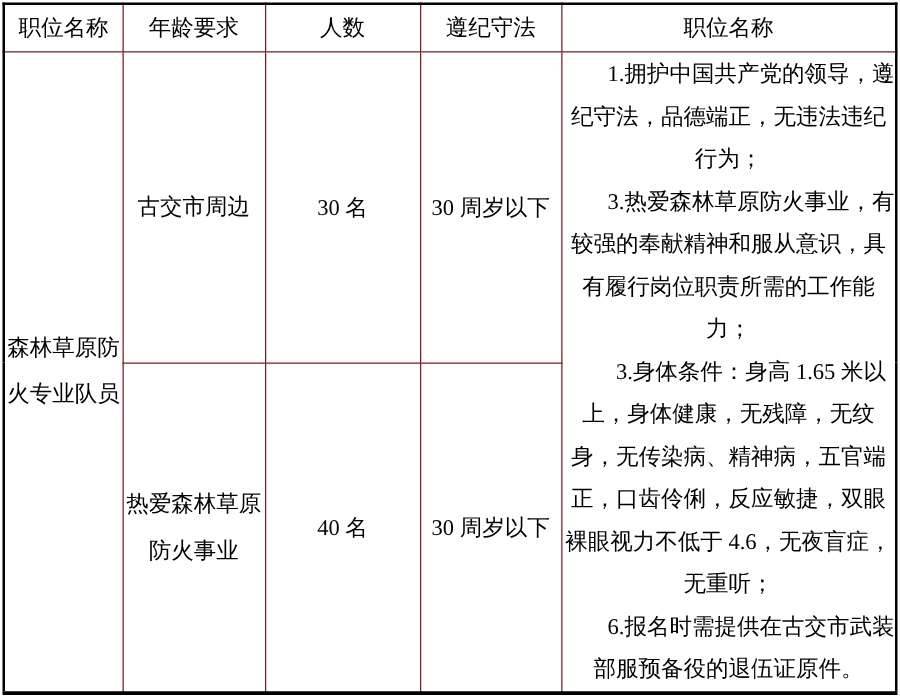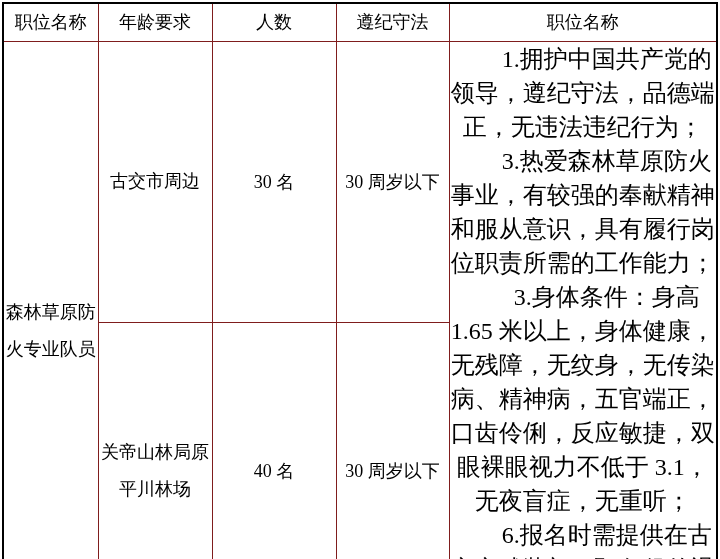--- a/index.html
+++ b/index.html
@@ -61,7 +61,7 @@
     margin: 0;
     line-height: 34px;
     text-indent: 2em;
-    font-size: 24px;
+    font-size: 18px;
   }
 </style>
 </head>

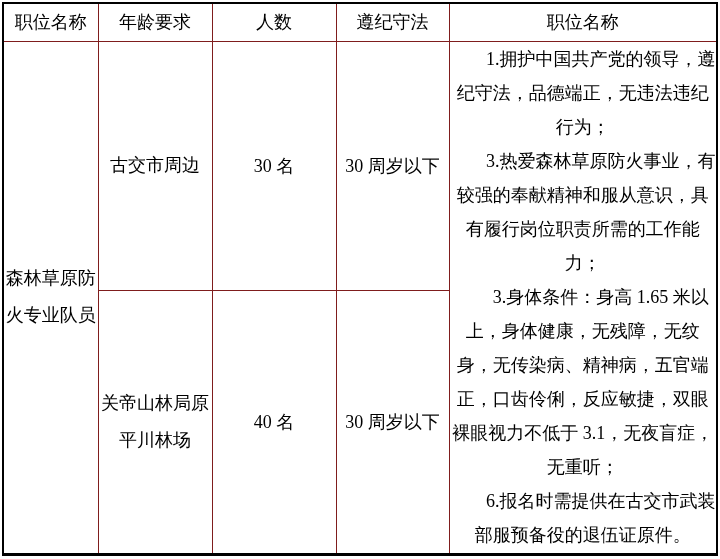--- a/index.html
+++ b/index.html
@@ -92,7 +92,7 @@
       <td class="requirements-cell" rowspan="2">
         <p>1.拥护中国共产党的领导，遵纪守法，品德端正，无违法违纪行为；</p>
         <p>3.热爱森林草原防火事业，有较强的奉献精神和服从意识，具有履行岗位职责所需的工作能力；</p>
-        <p>3.身体条件：身高 1.65 米以上，身体健康，无残障，无纹身，无传染病、精神病，五官端正，口齿伶俐，反应敏捷，双眼裸眼视力不低于 3.1，无夜盲症，无重听；</p>
+        <p>3.身体条件：身高 1.65 米以上，身体健康，无残障，无纹身，无传染病、精神病，五官端正，口齿伶俐，反应敏捷，双眼裸眼视力不低于 4.6，无夜盲症，无重听；</p>
         <p>6.报名时需提供在古交市武装部服预备役的退伍证原件。</p>
       </td>
     </tr>

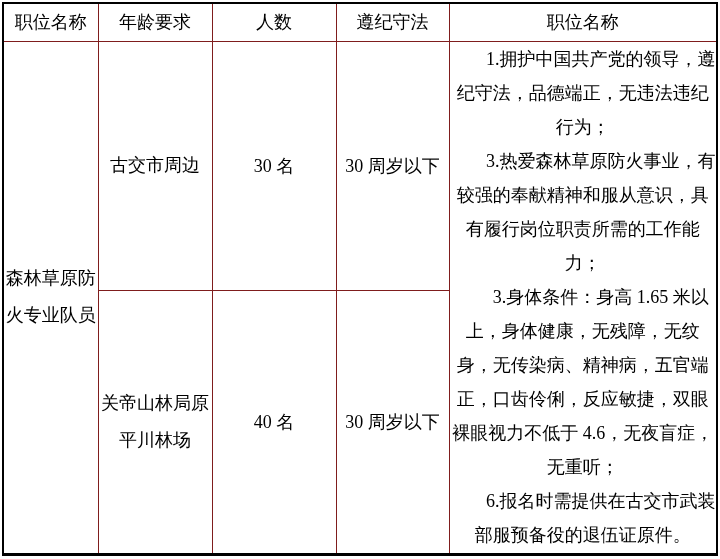--- a/index.html
+++ b/index.html
@@ -97,7 +97,7 @@
       </td>
     </tr>
     <tr class="body-row-2">
-      <td class="location-cell">关帝山林局原平川林场</td>
+      <td class="location-cell">热爱森林草原防火事业</td>
       <td class="count-cell">40 名</td>
       <td class="age-cell">30 周岁以下</td>
     </tr>

